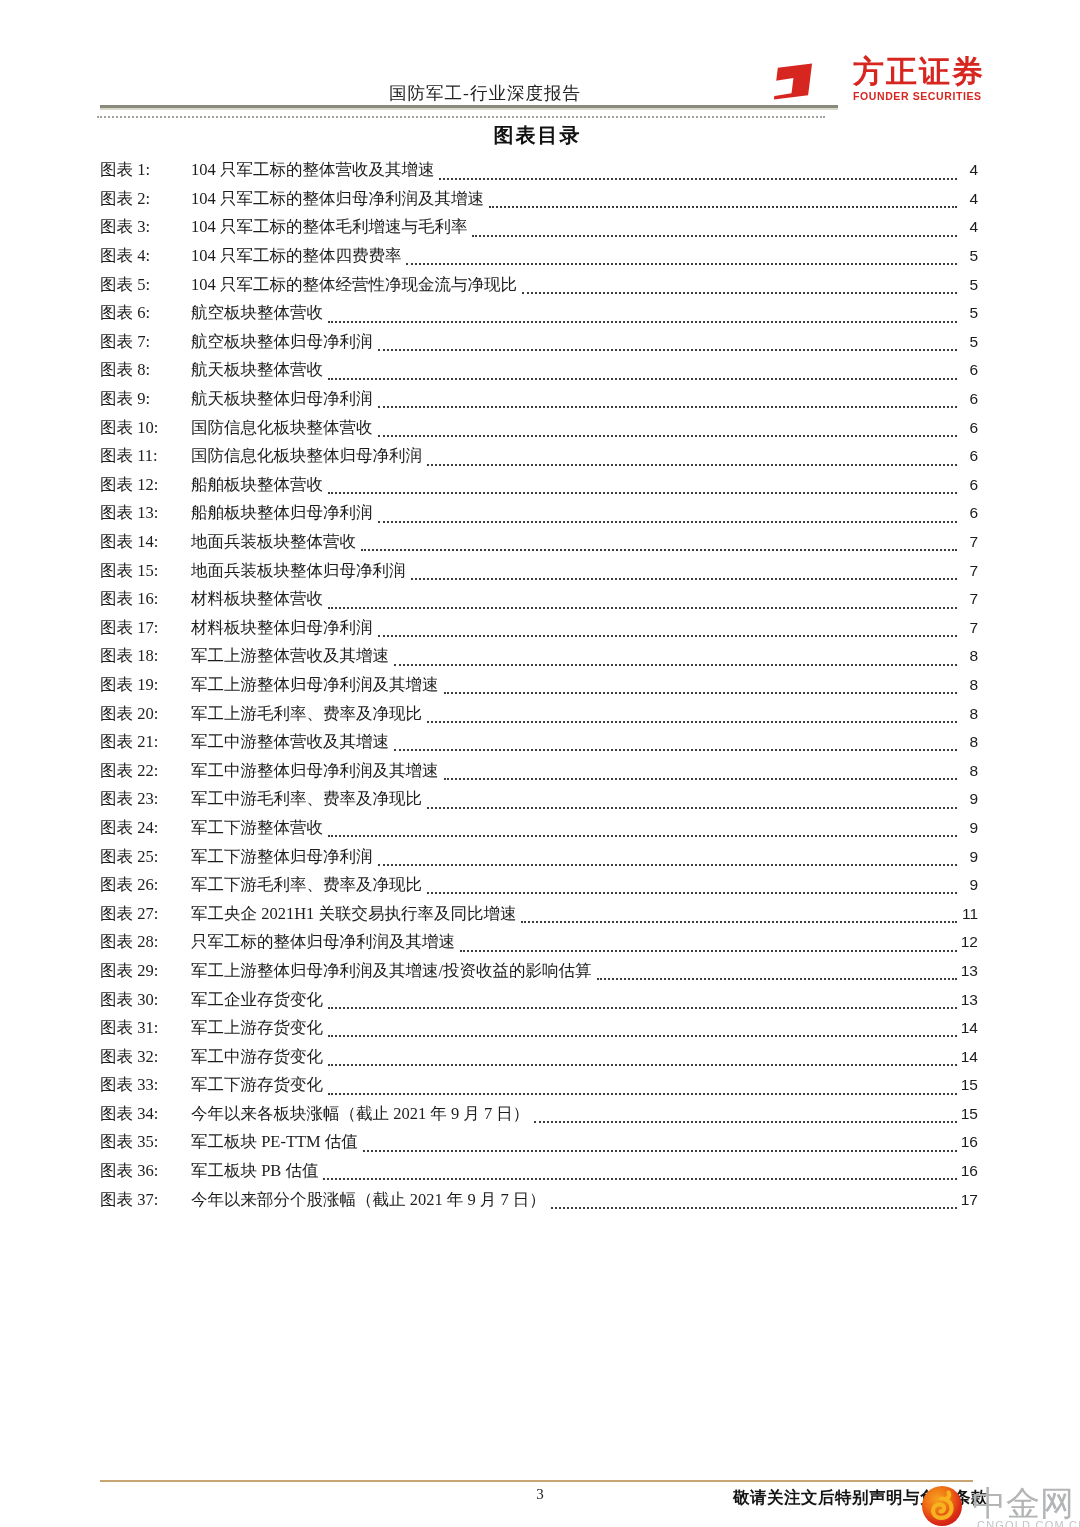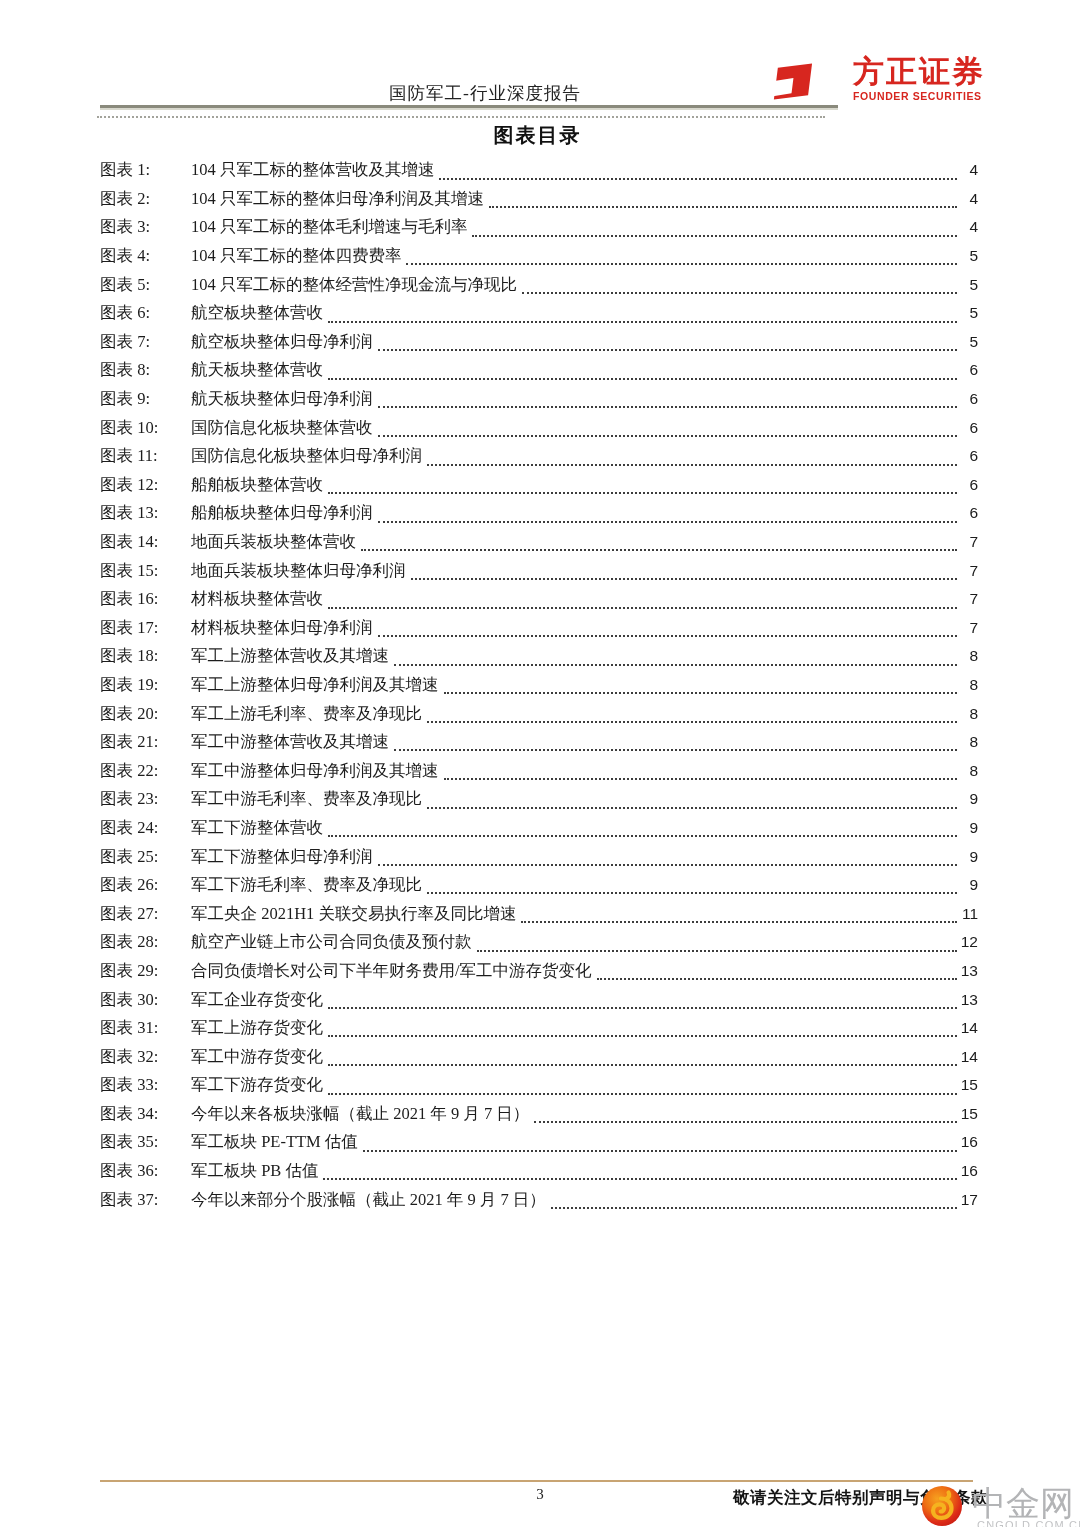--- a/index.html
+++ b/index.html
@@ -292,7 +292,7 @@
 
     <div class="toc-row">
       <span class="toc-label">图表 28:</span>
-      <span class="toc-text">航空产业链上市公司合同负债及预付款</span>
+      <span class="toc-text">只军工标的整体归母净利润及其增速</span>
       <span class="toc-leader"></span>
       <span class="toc-page">12</span>
     </div>

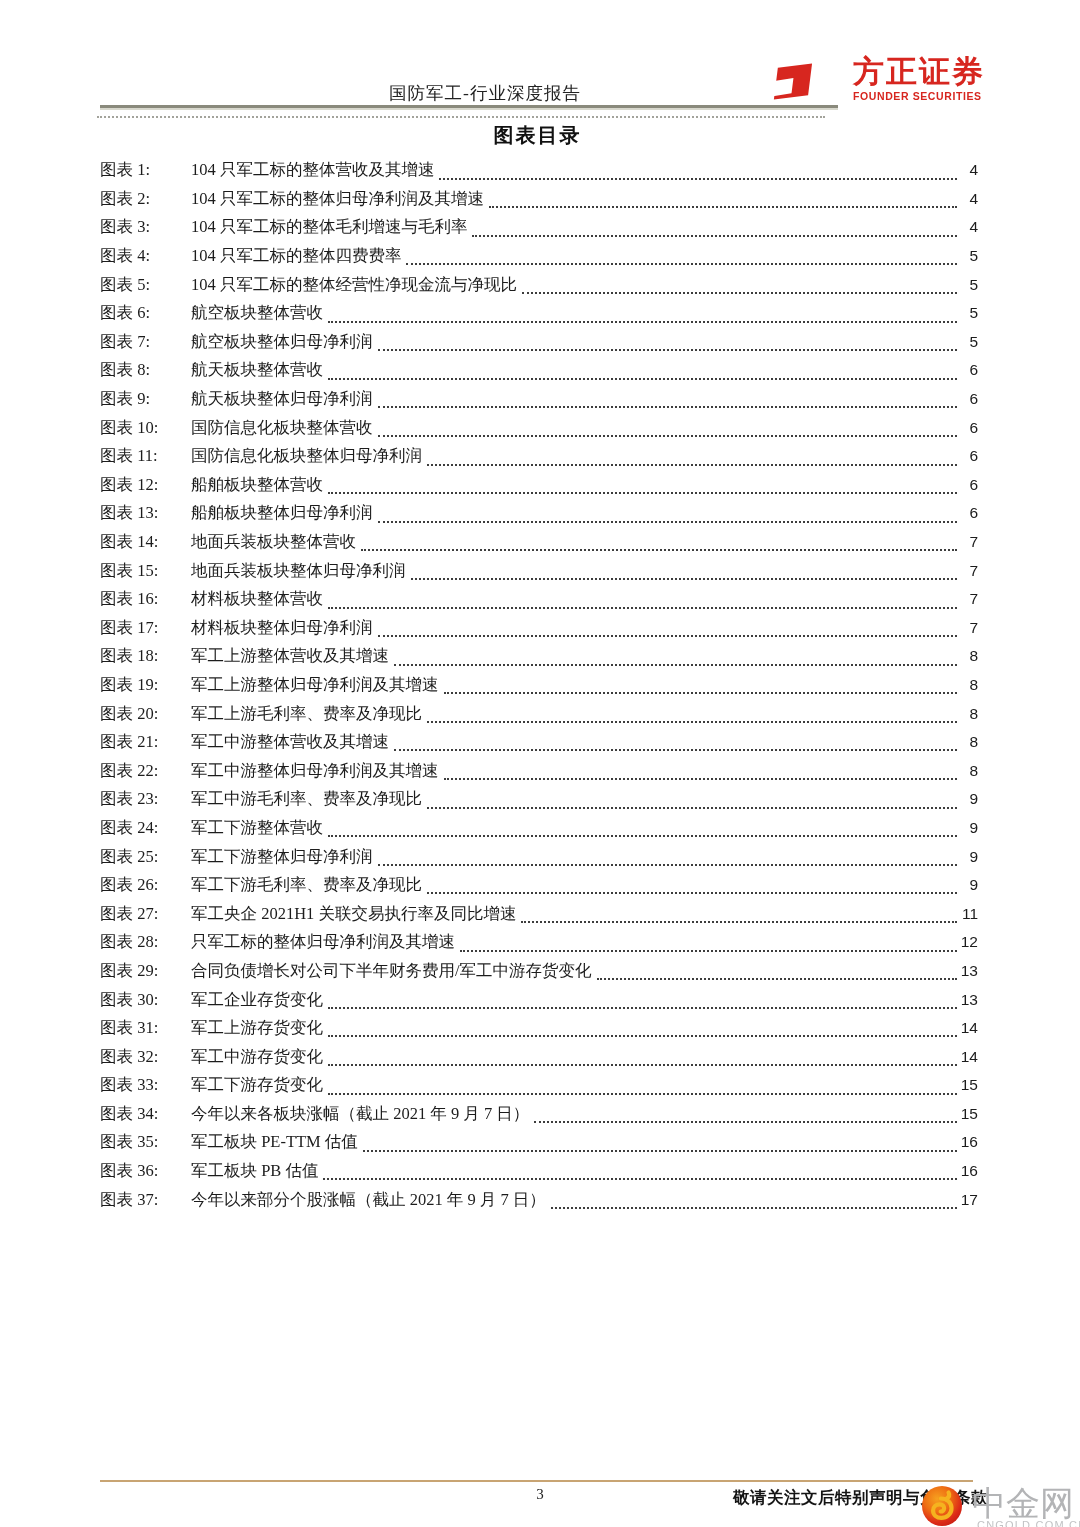--- a/index.html
+++ b/index.html
@@ -299,7 +299,7 @@
 
     <div class="toc-row">
       <span class="toc-label">图表 29:</span>
-      <span class="toc-text">合同负债增长对公司下半年财务费用/军工中游存货变化</span>
+      <span class="toc-text">军工上游整体归母净利润及其增速/投资收益的影响估算</span>
       <span class="toc-leader"></span>
       <span class="toc-page">13</span>
     </div>

